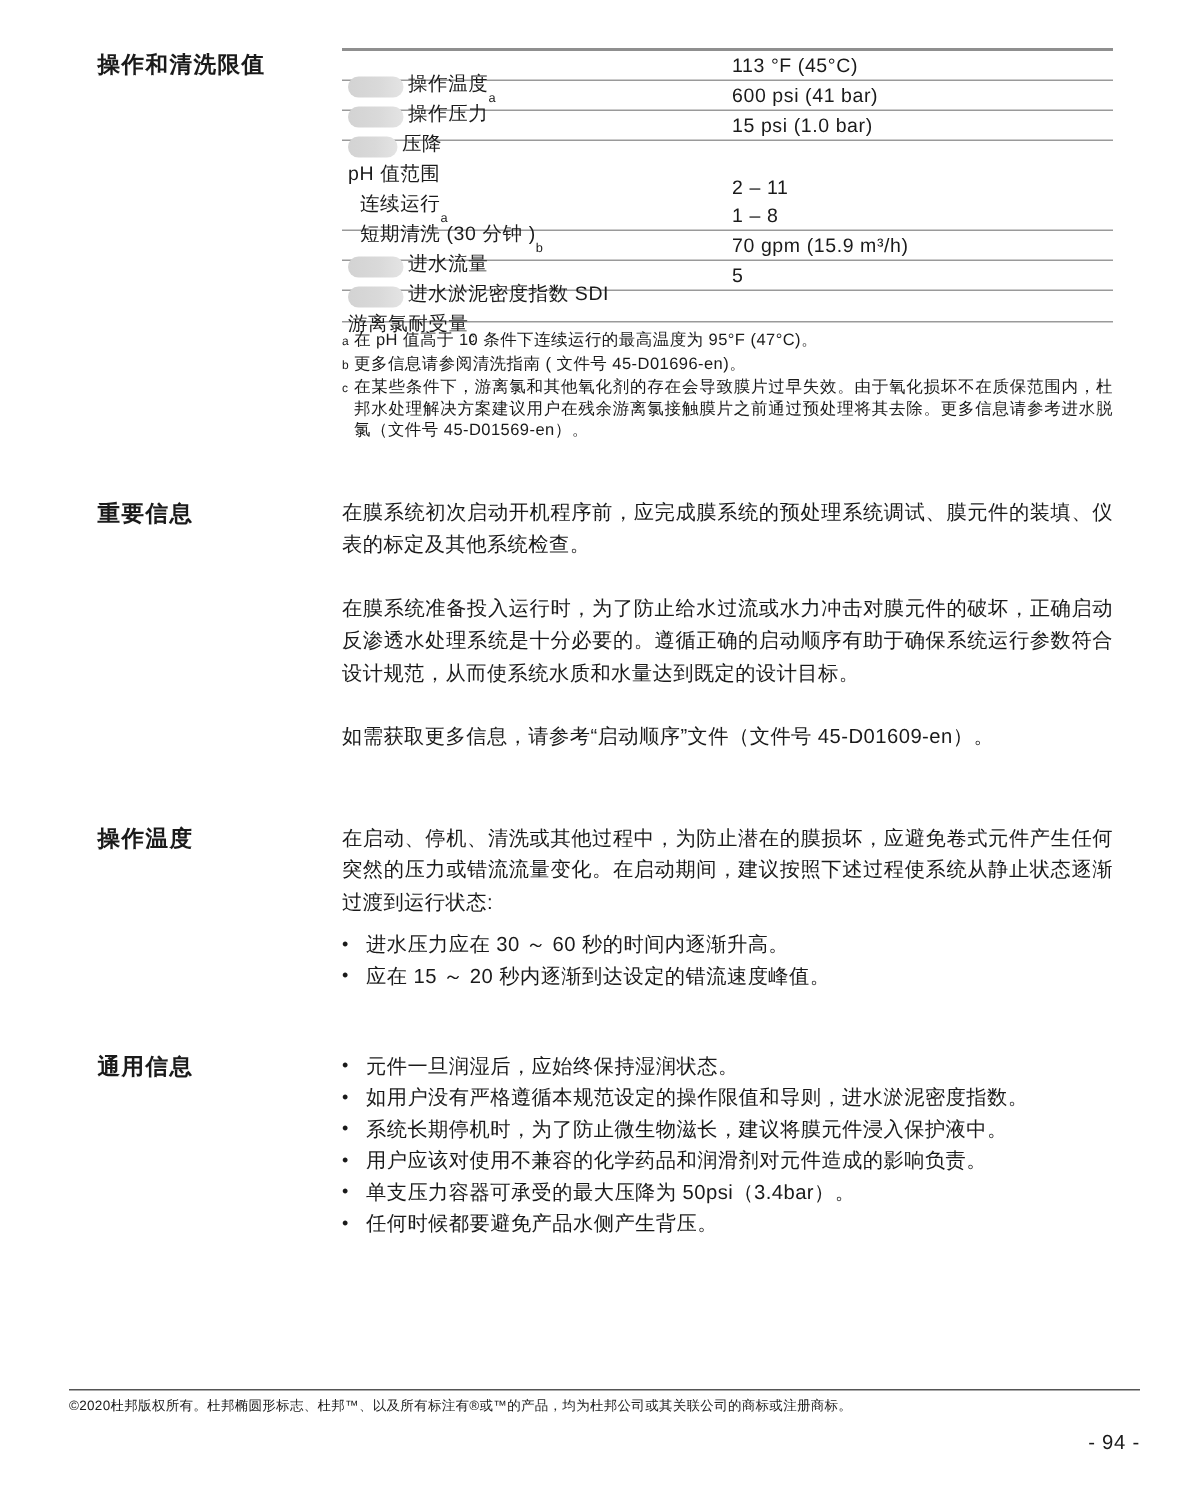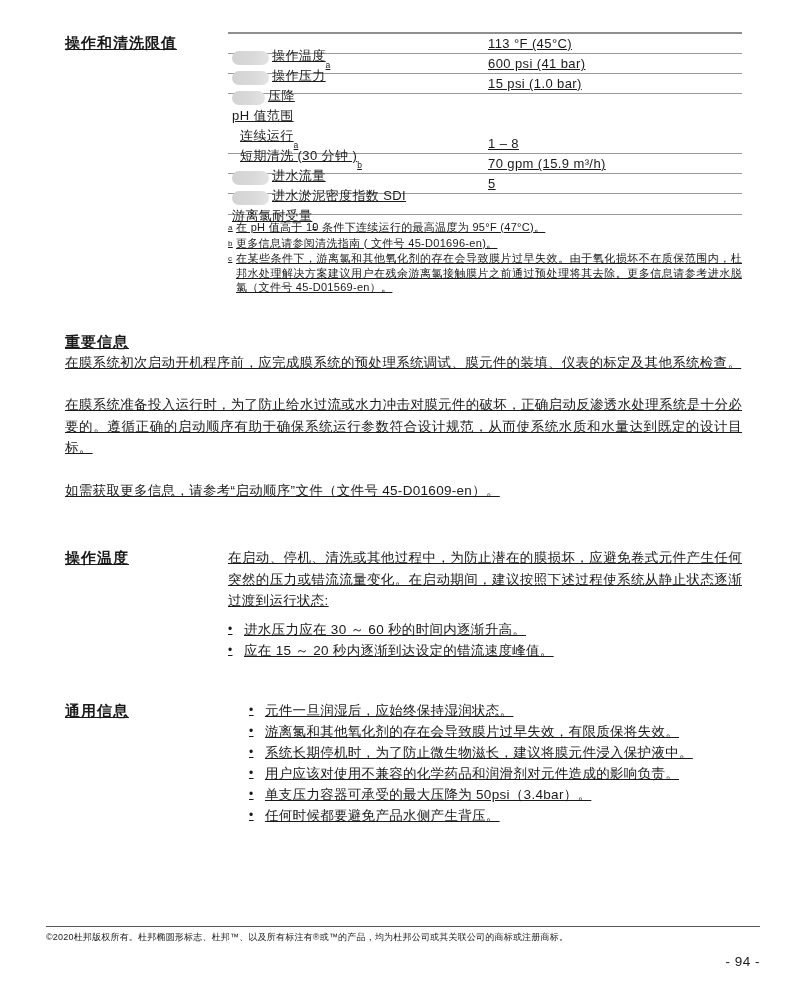--- a/index.html
+++ b/index.html
@@ -16,7 +16,6 @@
     background: #ffffff;
     overflow: hidden;
     padding: 32px 58px 0 65px;
-    text-decoration: underline;
   }
   .section { display: flex; align-items: flex-start; }
   .section-heading {

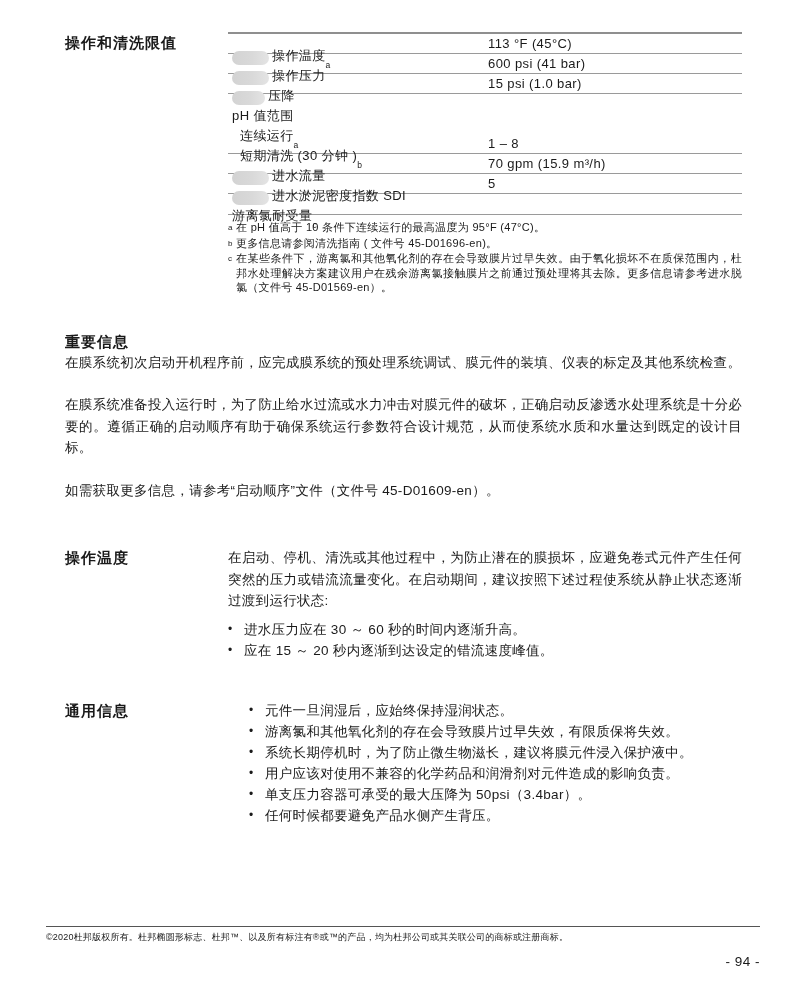--- a/index.html
+++ b/index.html
@@ -147,6 +147,7 @@
             <span>连续运行</span>
               <sup>a</sup>
           </div>
+          <div class="limits-value">2 – 11</div>
         </div>
 
         <div class="limits-row bordered">

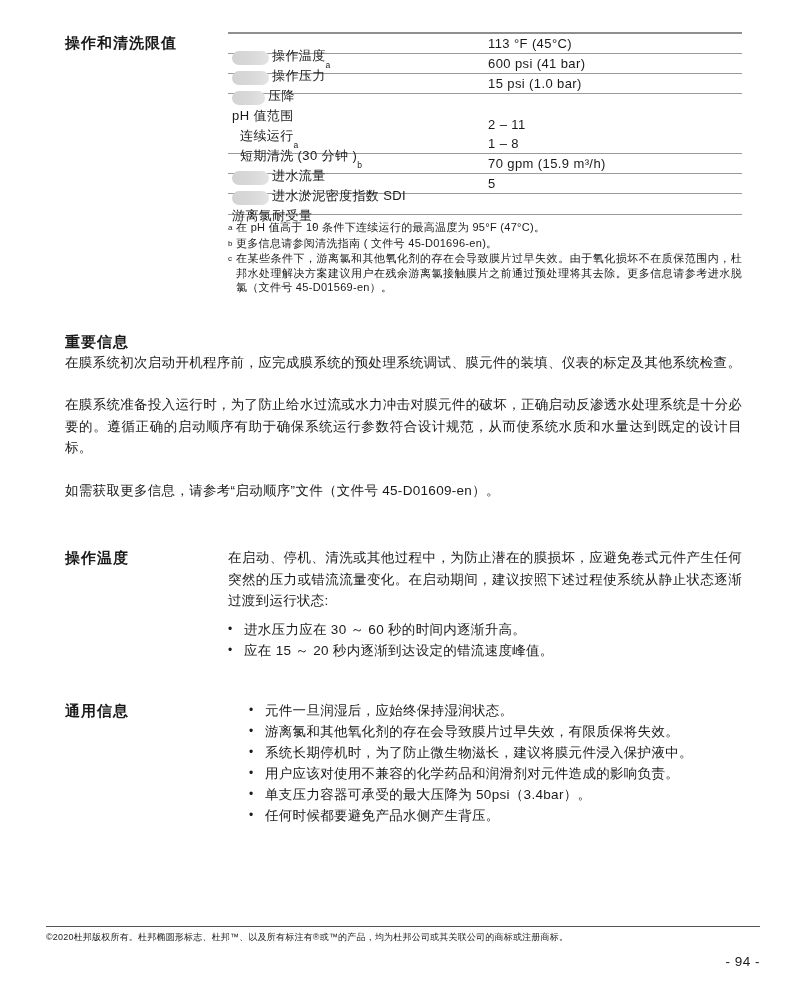--- a/index.html
+++ b/index.html
@@ -74,7 +74,7 @@
   .bullet-marker { width: 16px; flex-shrink: 0; text-align: left; font-size: 12px; }
   .bullet-text { flex: 1; }
 
-  .sec-important { margin-top: 36px; flex-direction: column; }
+  .sec-important { margin-top: 36px; }
   .sec-guide { margin-top: 46px; }
   .sec-general { margin-top: 39px; gap: 21px; }
 

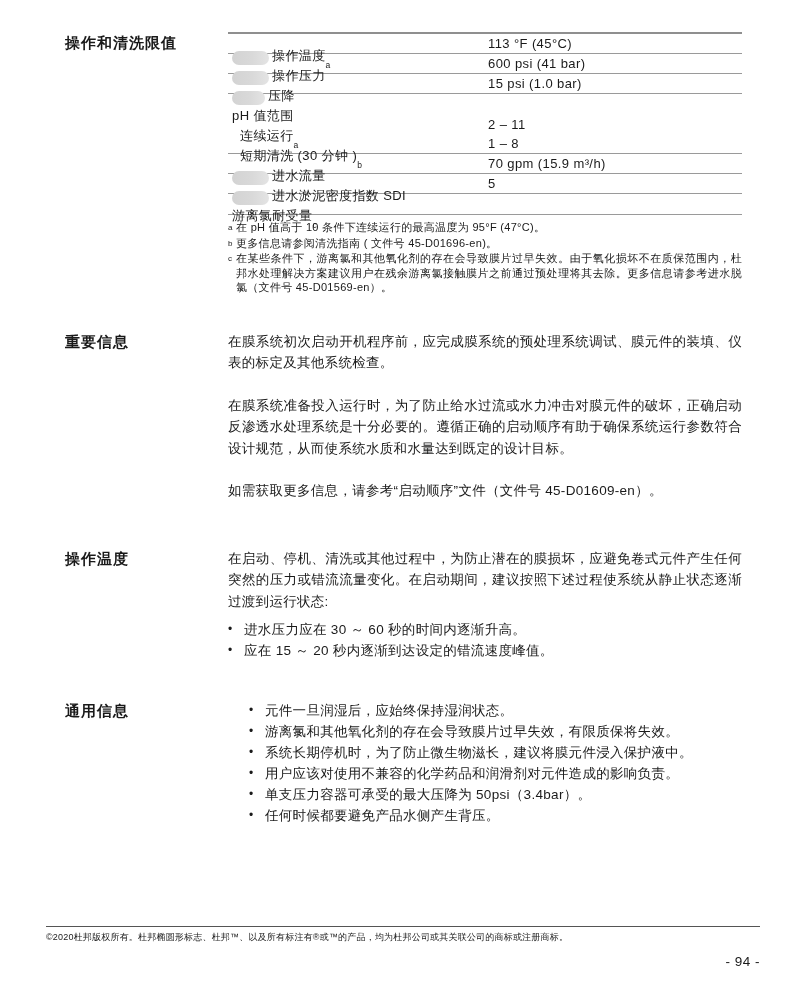--- a/index.html
+++ b/index.html
@@ -76,7 +76,7 @@
 
   .sec-important { margin-top: 36px; }
   .sec-guide { margin-top: 46px; }
-  .sec-general { margin-top: 39px; gap: 21px; }
+  .sec-general { margin-top: 39px; }
 
   
   .footer {

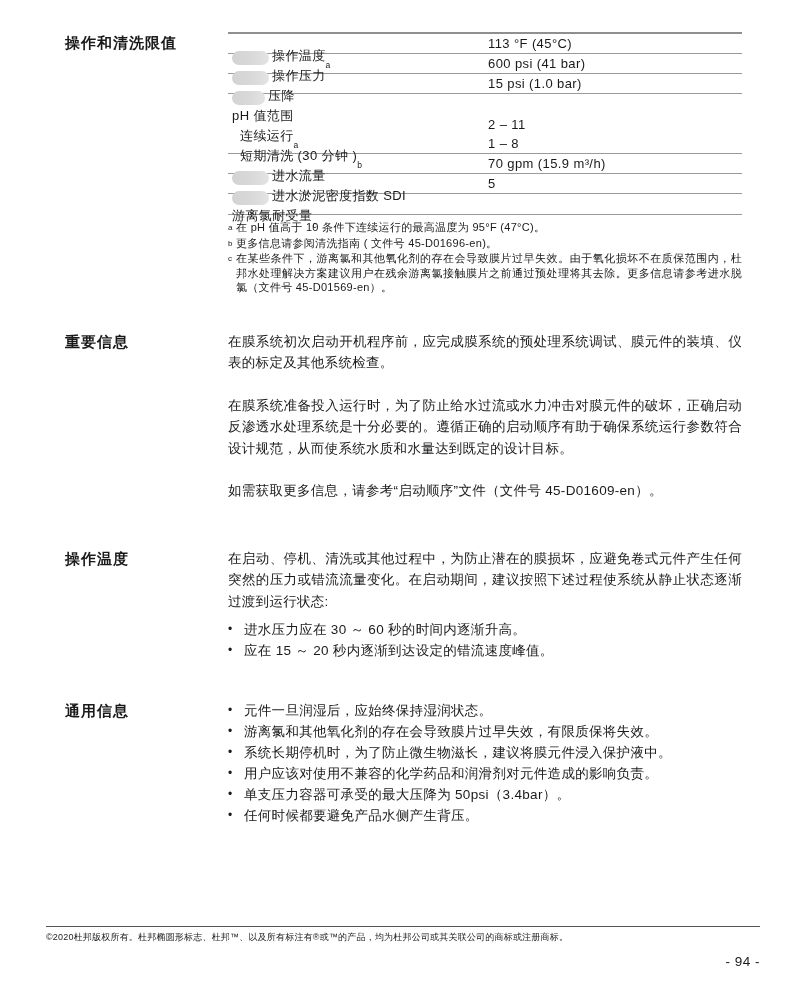--- a/index.html
+++ b/index.html
@@ -238,7 +238,7 @@
         </div>
         <div class="bullet-item">
           <span class="bullet-marker">•</span>
-          <span class="bullet-text">游离氯和其他氧化剂的存在会导致膜片过早失效，有限质保将失效。</span>
+          <span class="bullet-text">如用户没有严格遵循本规范设定的操作限值和导则，进水淤泥密度指数。</span>
         </div>
         <div class="bullet-item">
           <span class="bullet-marker">•</span>

